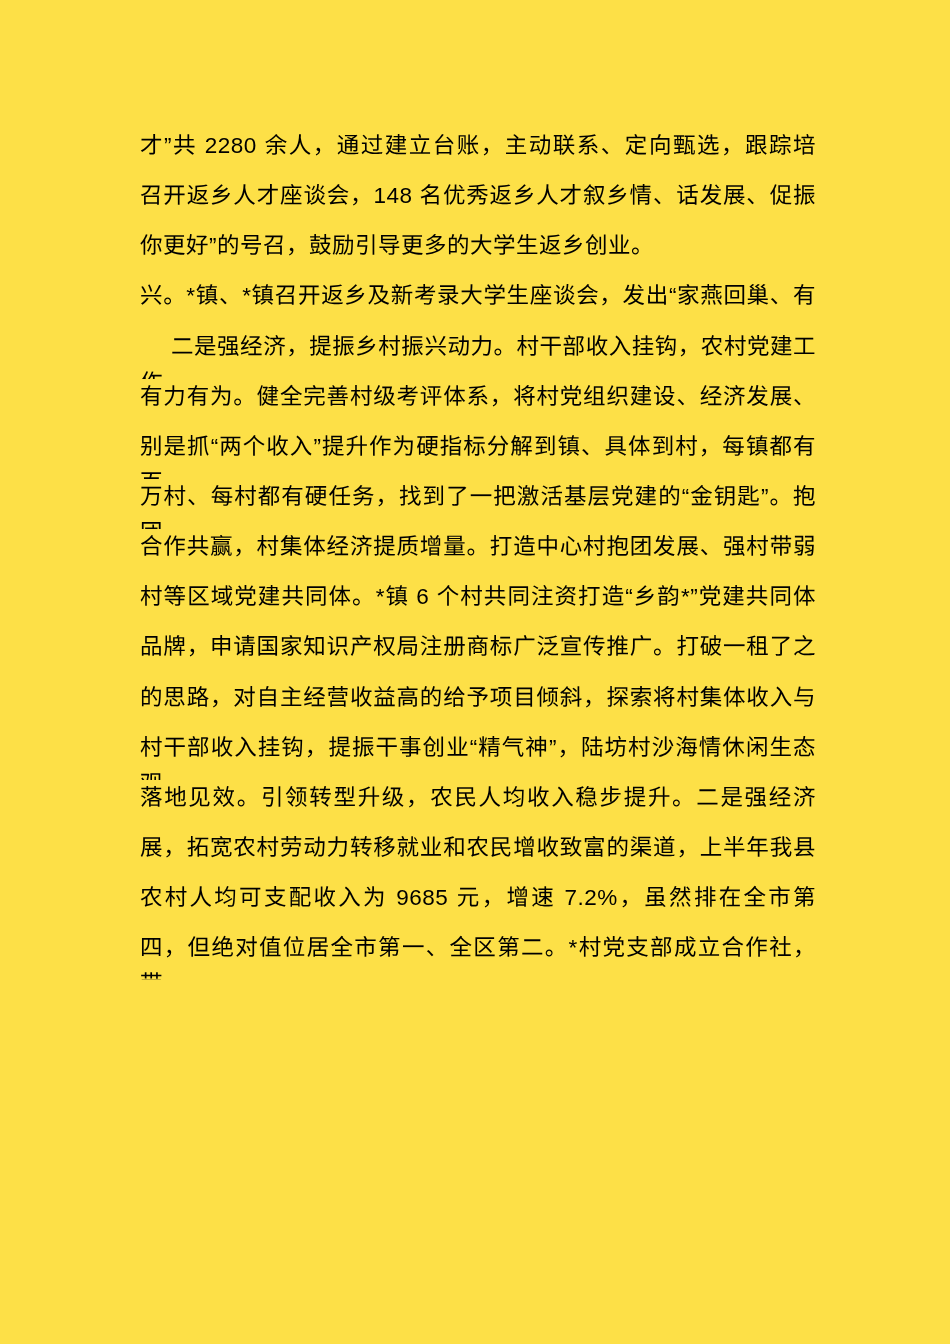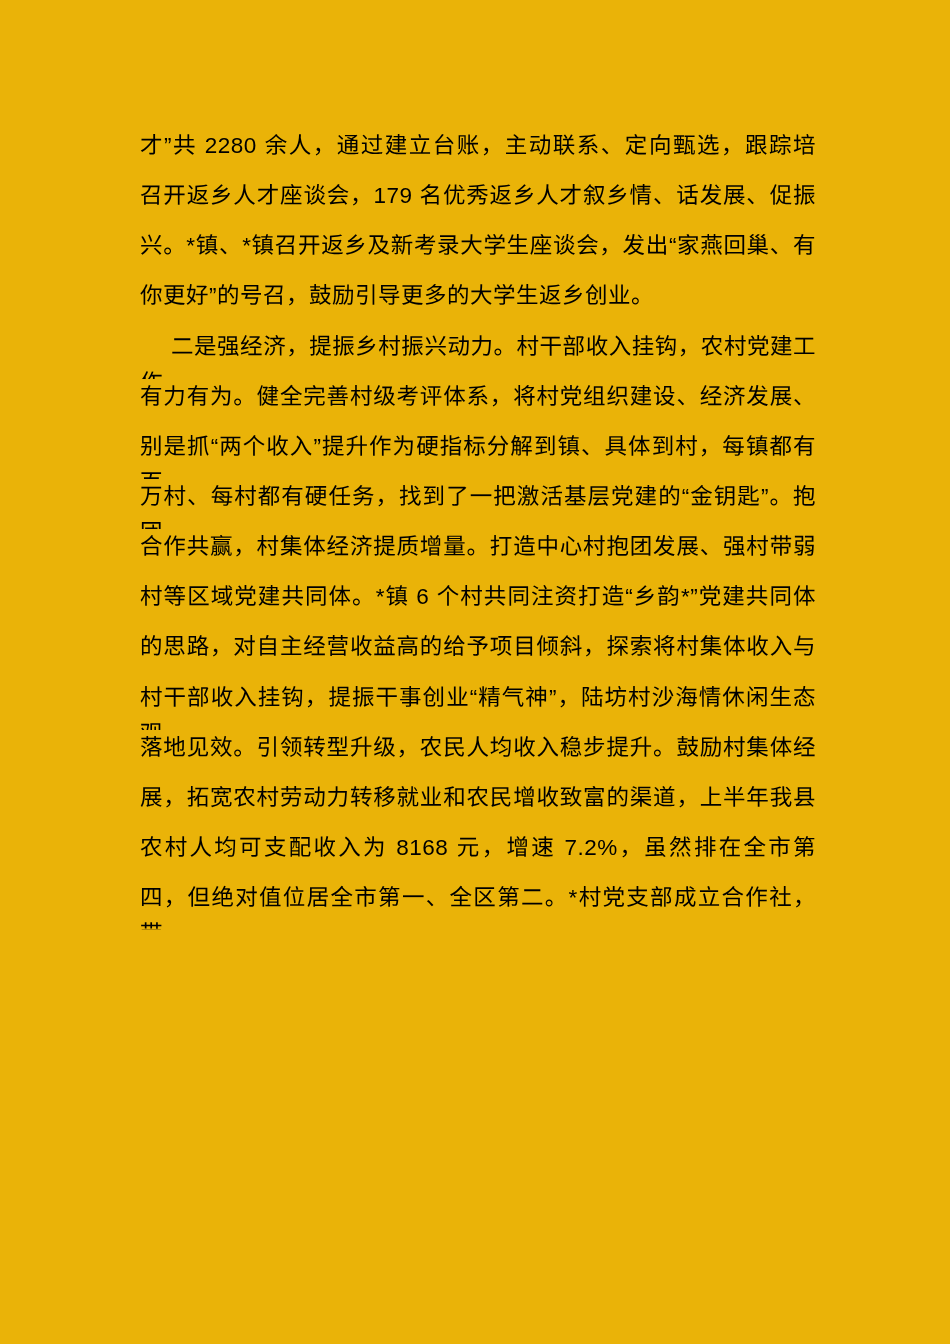--- a/index.html
+++ b/index.html
@@ -11,7 +11,7 @@
     position: relative;
     width: 950px;
     height: 1344px;
-    background: #eab308;
+    background: #fde047;
     overflow: hidden;
     font-family: "Liberation Sans", sans-serif;
   }

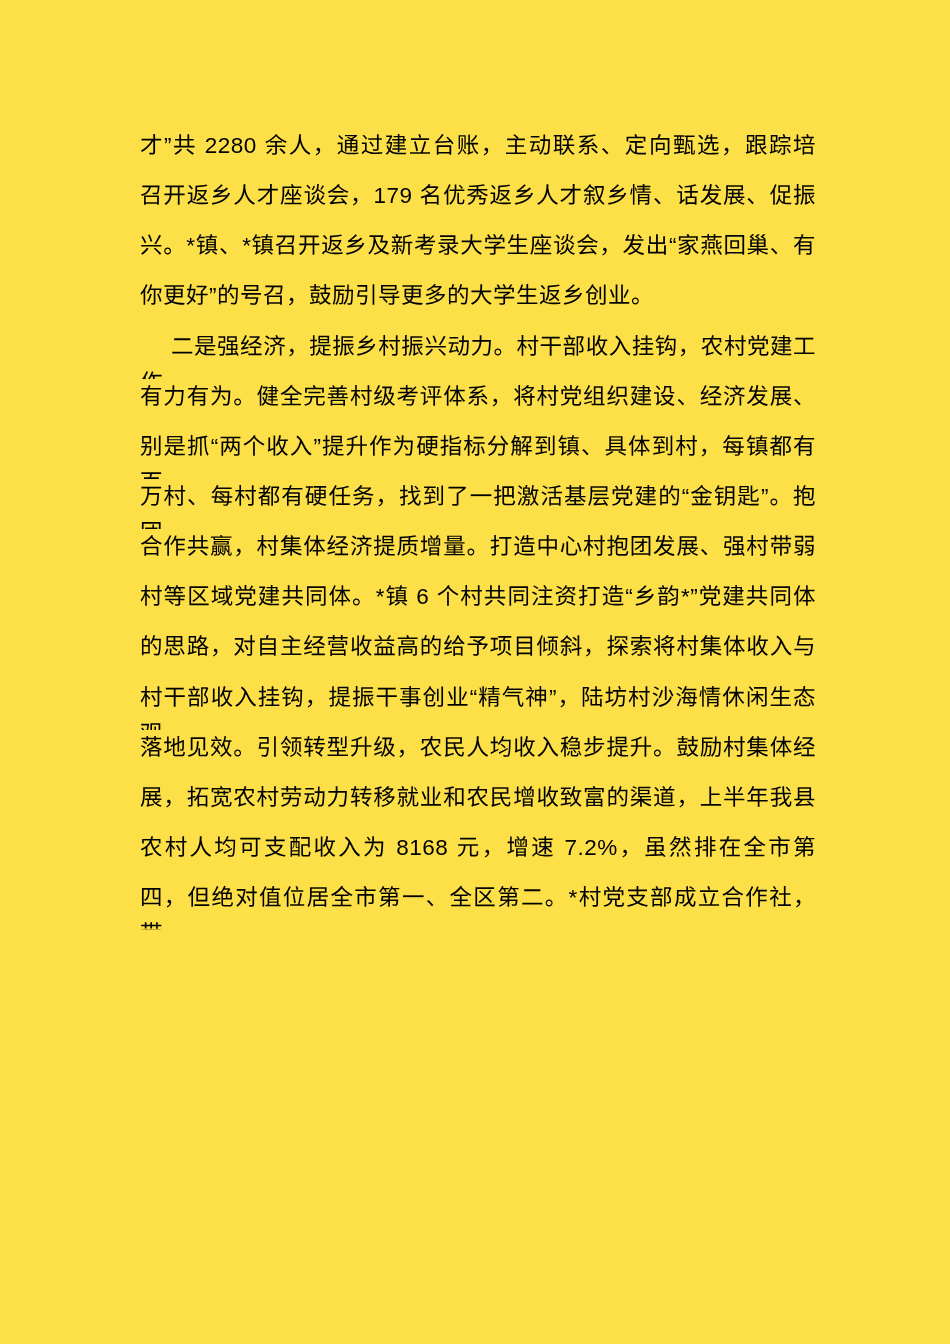--- a/index.html
+++ b/index.html
@@ -50,7 +50,7 @@
   <div class="doc-text">
     <div class="paragraph">
         <div class="line just">才”共 2280 余人，通过建立台账，主动联系、定向甄选，跟踪培</div>
-        <div class="line just">召开返乡人才座谈会，179 名优秀返乡人才叙乡情、话发展、促振</div>
+        <div class="line just">召开返乡人才座谈会，148 名优秀返乡人才叙乡情、话发展、促振</div>
         <div class="line just">兴。*镇、*镇召开返乡及新考录大学生座谈会，发出“家燕回巢、有</div>
         <div class="line plain">你更好”的号召，鼓励引导更多的大学生返乡创业。</div>
       </div>

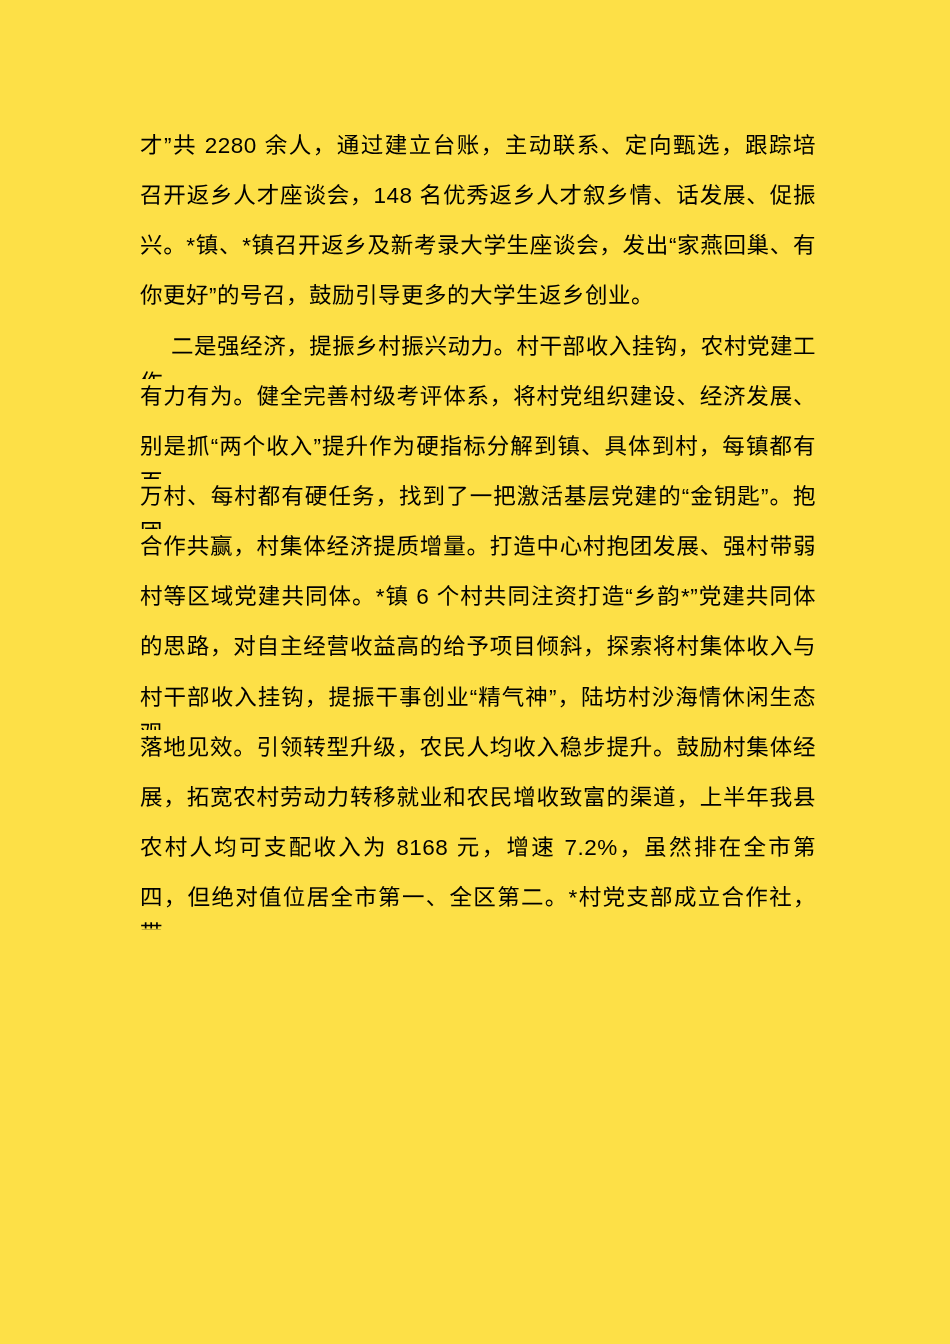--- a/index.html
+++ b/index.html
@@ -51,8 +51,8 @@
     <div class="paragraph">
         <div class="line just">才”共 2280 余人，通过建立台账，主动联系、定向甄选，跟踪培</div>
         <div class="line just">召开返乡人才座谈会，148 名优秀返乡人才叙乡情、话发展、促振</div>
+        <div class="line plain">你更好”的号召，鼓励引导更多的大学生返乡创业。</div>
         <div class="line just">兴。*镇、*镇召开返乡及新考录大学生座谈会，发出“家燕回巢、有</div>
-        <div class="line plain">你更好”的号召，鼓励引导更多的大学生返乡创业。</div>
       </div>
     <div class="paragraph">
         <div class="line just indent">二是强经济，提振乡村振兴动力。村干部收入挂钩，农村党建工作</div>

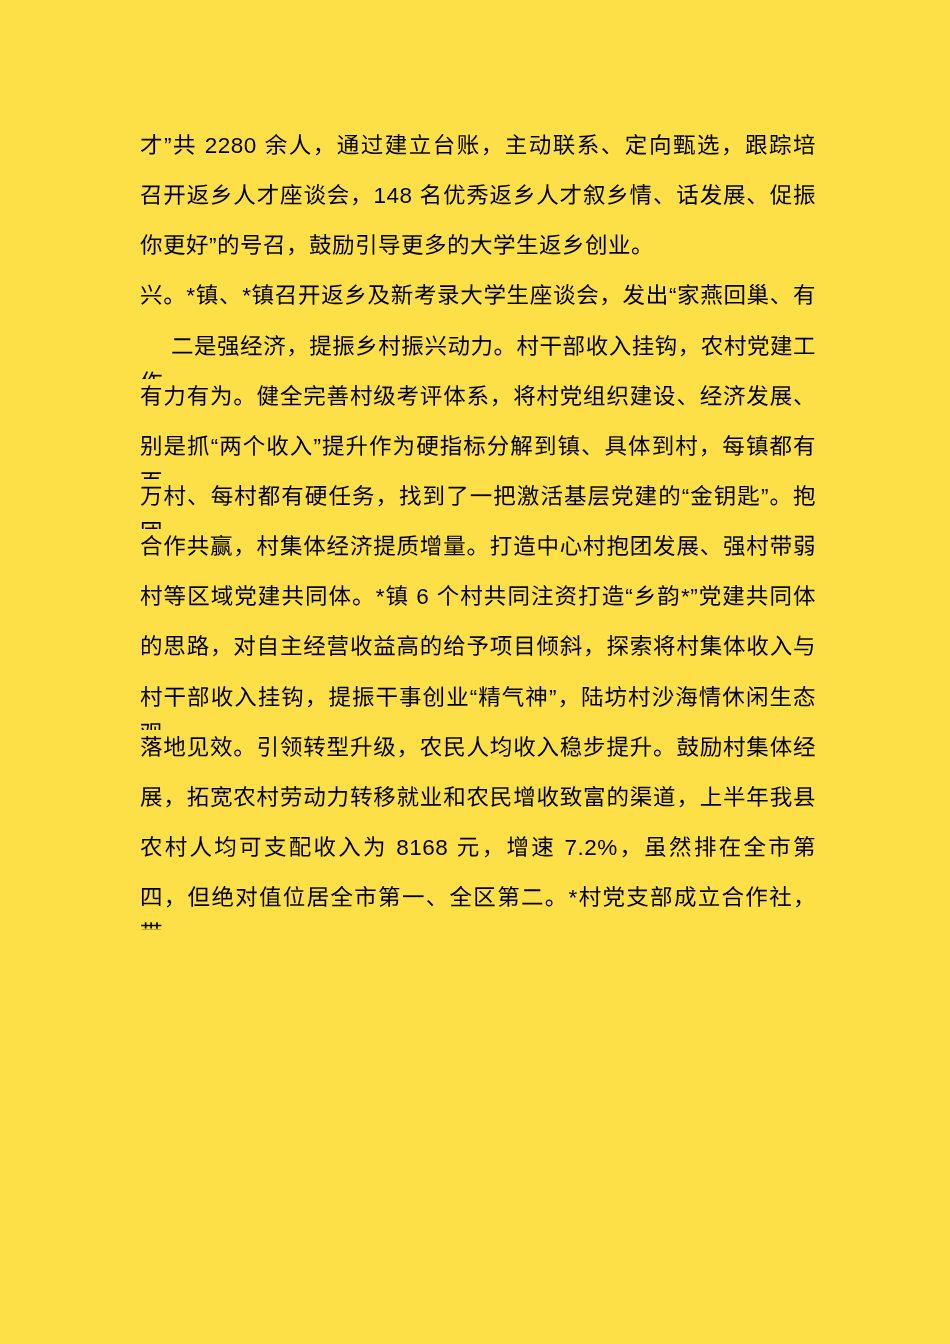--- a/index.html
+++ b/index.html
@@ -61,6 +61,7 @@
         <div class="line just">万村、每村都有硬任务，找到了一把激活基层党建的“金钥匙”。抱团</div>
         <div class="line just">合作共赢，村集体经济提质增量。打造中心村抱团发展、强村带弱</div>
         <div class="line just">村等区域党建共同体。*镇 6 个村共同注资打造“乡韵*”党建共同体</div>
+        <div class="line just">品牌，申请国家知识产权局注册商标广泛宣传推广。打破一租了之</div>
         <div class="line just">的思路，对自主经营收益高的给予项目倾斜，探索将村集体收入与</div>
         <div class="line just">村干部收入挂钩，提振干事创业“精气神”，陆坊村沙海情休闲生态观</div>
         <div class="line just">落地见效。引领转型升级，农民人均收入稳步提升。鼓励村集体经</div>

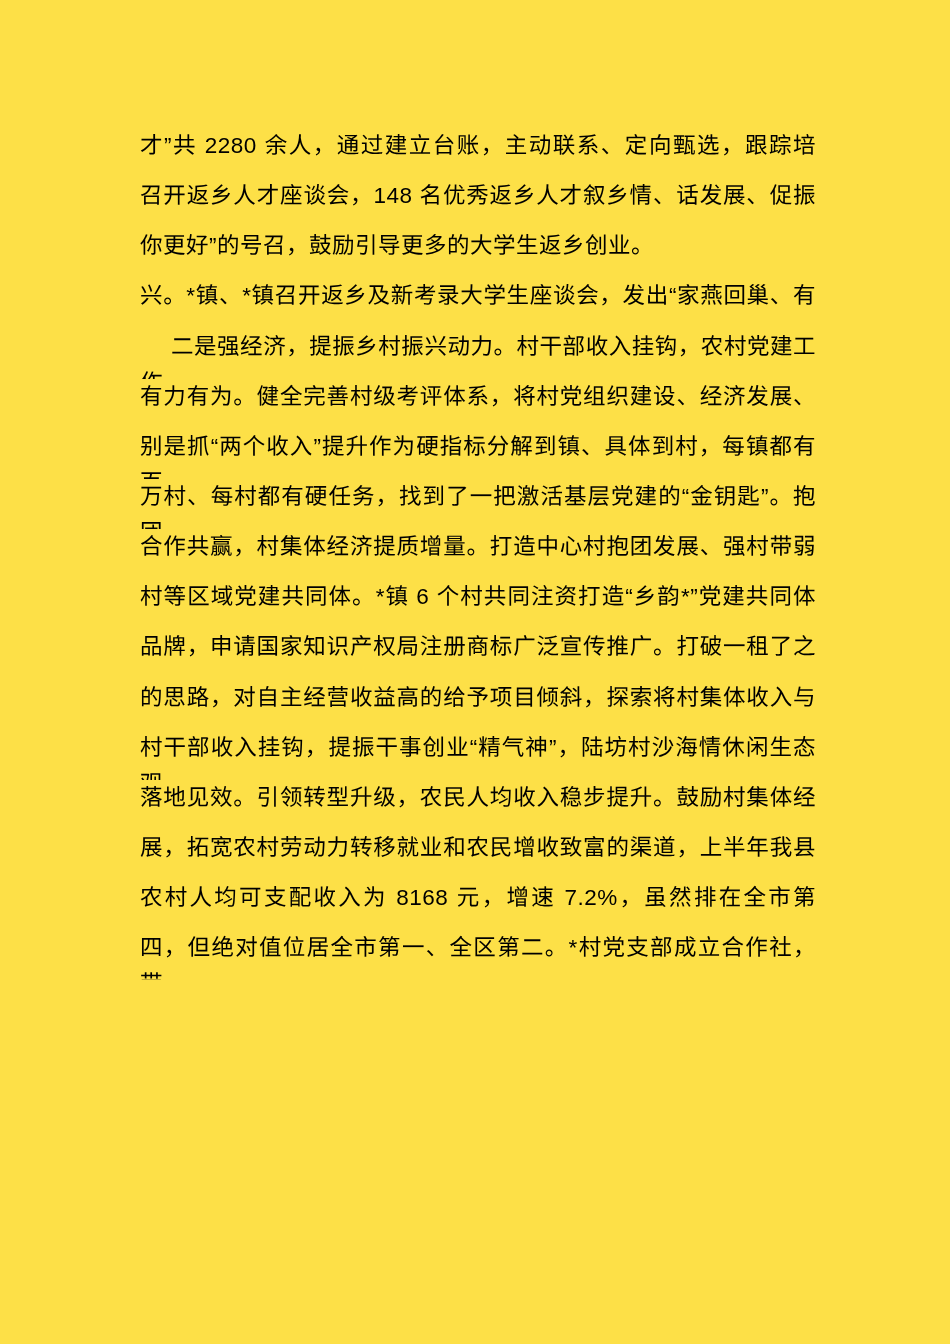--- a/index.html
+++ b/index.html
@@ -64,7 +64,7 @@
         <div class="line just">品牌，申请国家知识产权局注册商标广泛宣传推广。打破一租了之</div>
         <div class="line just">的思路，对自主经营收益高的给予项目倾斜，探索将村集体收入与</div>
         <div class="line just">村干部收入挂钩，提振干事创业“精气神”，陆坊村沙海情休闲生态观</div>
-        <div class="line just">落地见效。引领转型升级，农民人均收入稳步提升。鼓励村集体经</div>
+        <div class="line just">落地见效。引领转型升级，农民人均收入稳步提升。二是强经济</div>
         <div class="line just">展，拓宽农村劳动力转移就业和农民增收致富的渠道，上半年我县</div>
         <div class="line just">农村人均可支配收入为 8168 元，增速 7.2%，虽然排在全市第</div>
         <div class="line just">四，但绝对值位居全市第一、全区第二。*村党支部成立合作社，带</div>

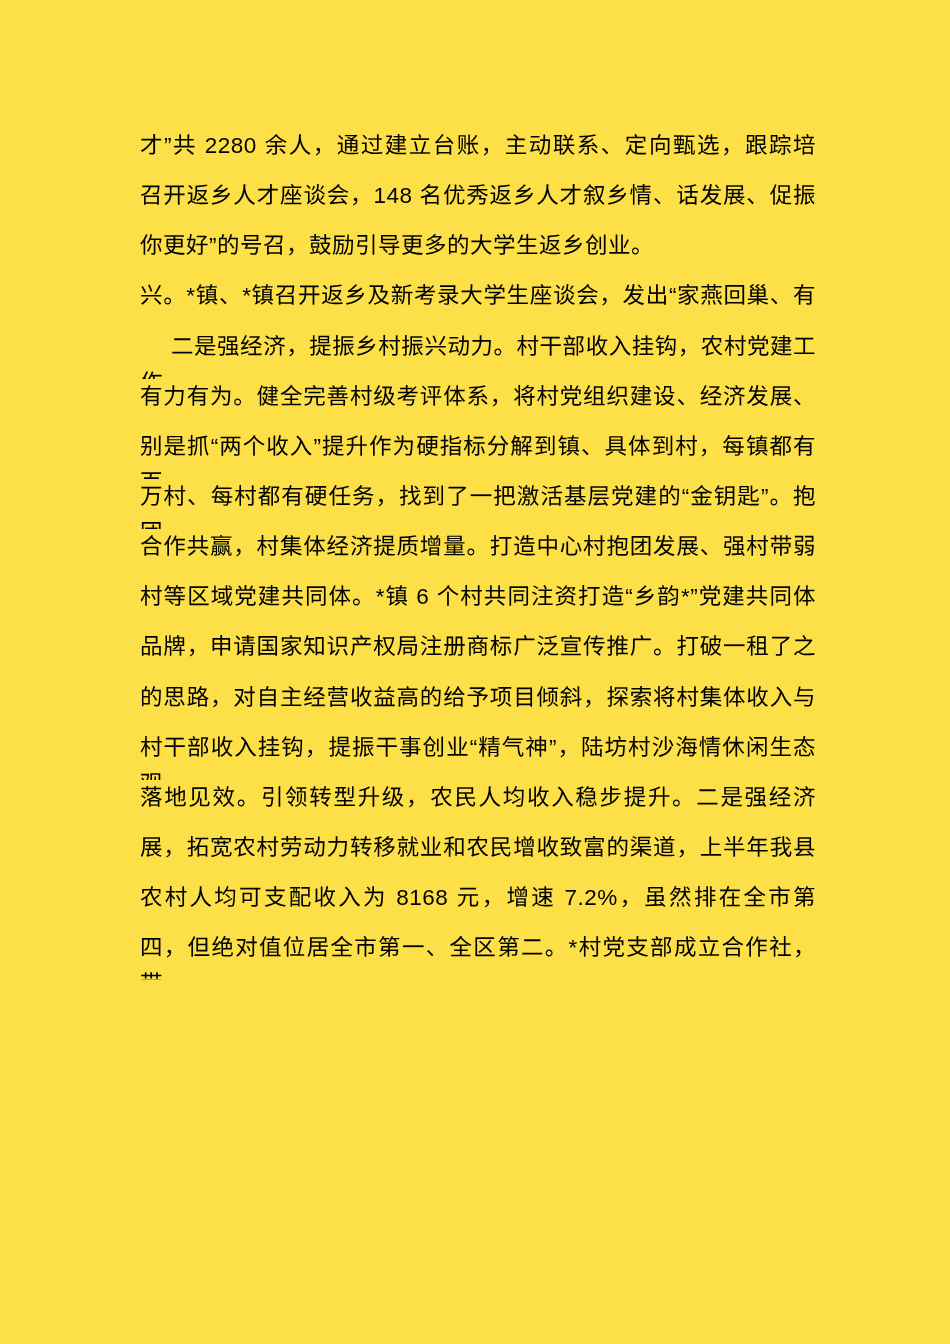--- a/index.html
+++ b/index.html
@@ -66,7 +66,7 @@
         <div class="line just">村干部收入挂钩，提振干事创业“精气神”，陆坊村沙海情休闲生态观</div>
         <div class="line just">落地见效。引领转型升级，农民人均收入稳步提升。二是强经济</div>
         <div class="line just">展，拓宽农村劳动力转移就业和农民增收致富的渠道，上半年我县</div>
-        <div class="line just">农村人均可支配收入为 8168 元，增速 7.2%，虽然排在全市第</div>
+        <div class="line just">农村人均可支配收入为 9685 元，增速 7.2%，虽然排在全市第</div>
         <div class="line just">四，但绝对值位居全市第一、全区第二。*村党支部成立合作社，带</div>
       </div>
   </div>

